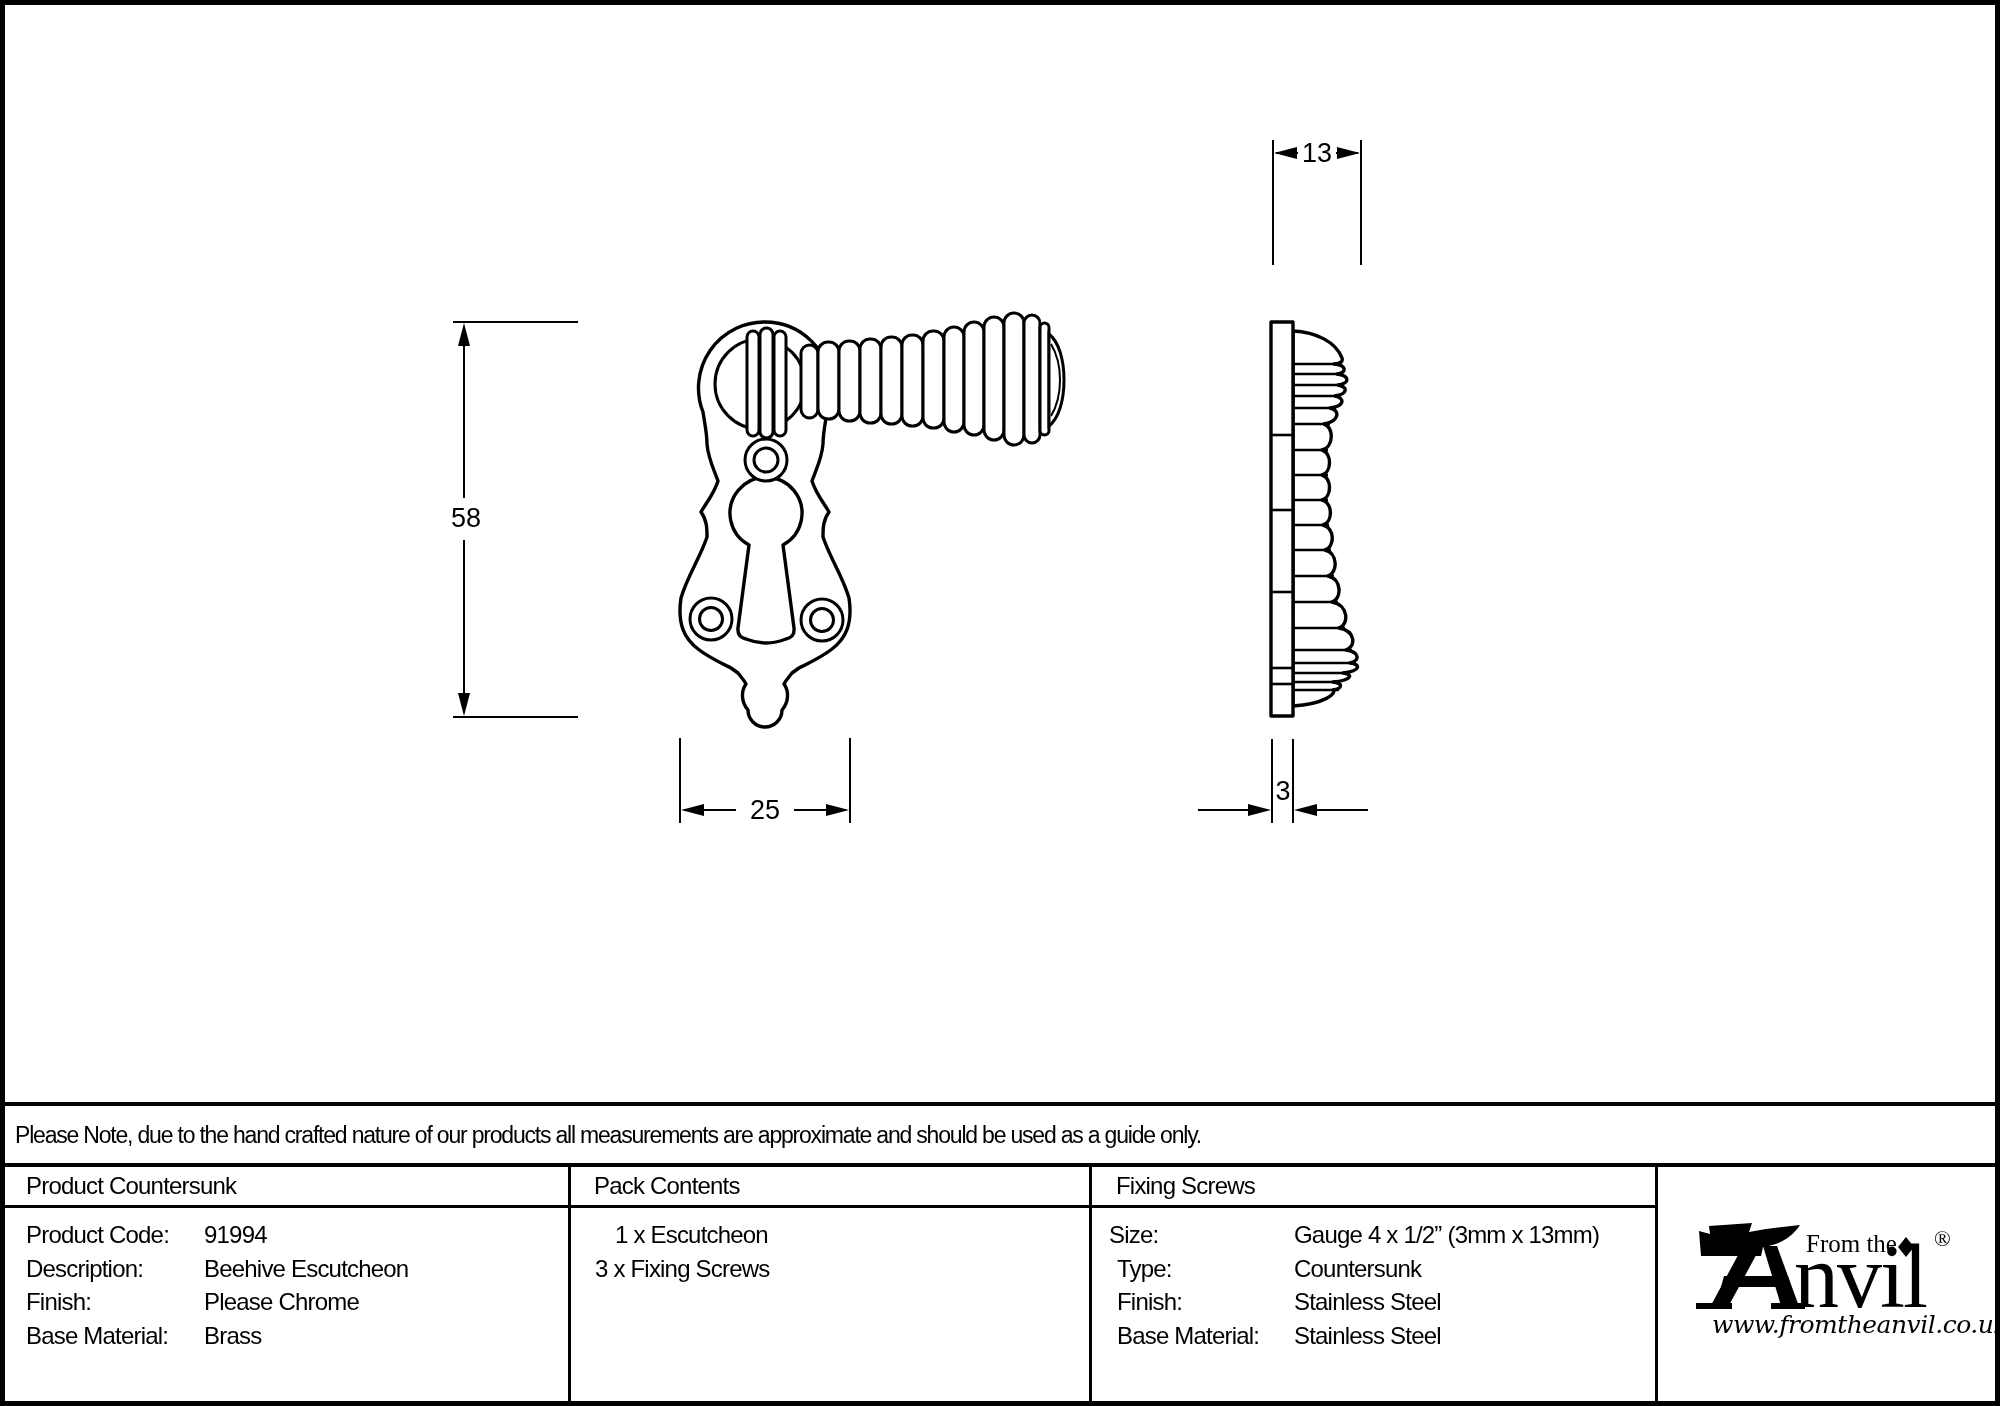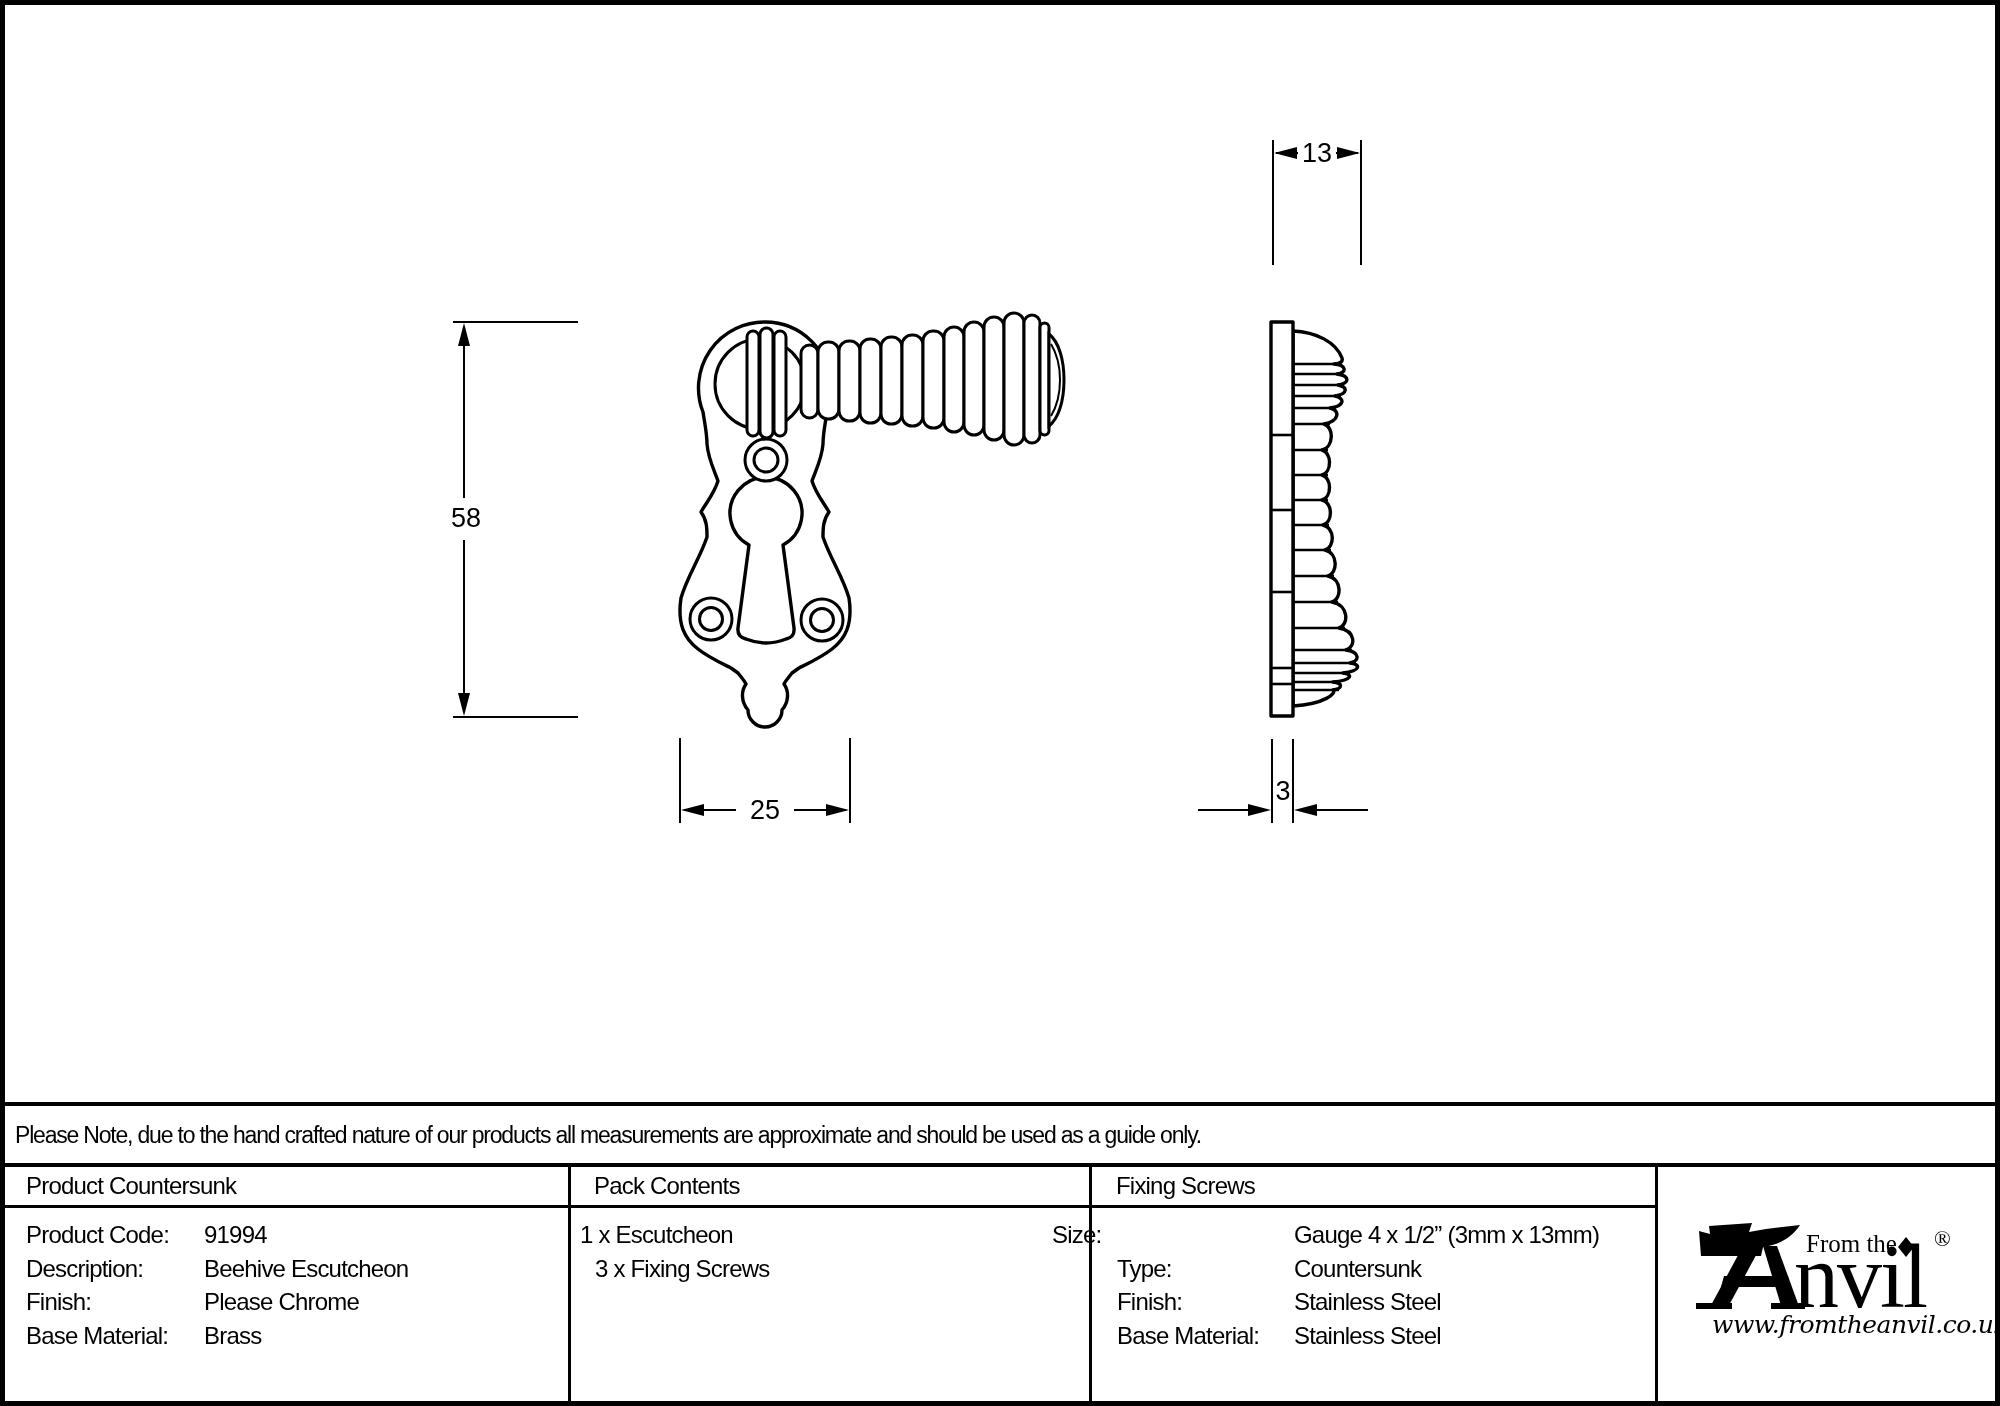--- a/index.html
+++ b/index.html
@@ -231,7 +231,7 @@
 <div class="abs txt" style="left:26px;top:1322px;">Base Material:</div>
 <div class="abs txt" style="left:204px;top:1322px;">Brass</div>
 
-<div class="abs txt" style="left:580px;top:1221px;text-align:right;">1 x Escutcheon</div>
+<div class="abs txt" style="left:615px;top:1221px;text-align:right;">1 x Escutcheon</div>
 <div class="abs txt" style="left:595px;top:1255px;text-align:center;">3 x Fixing Screws</div>
 
 <div class="abs txt" style="left:1052px;top:1221px;">Size:</div>

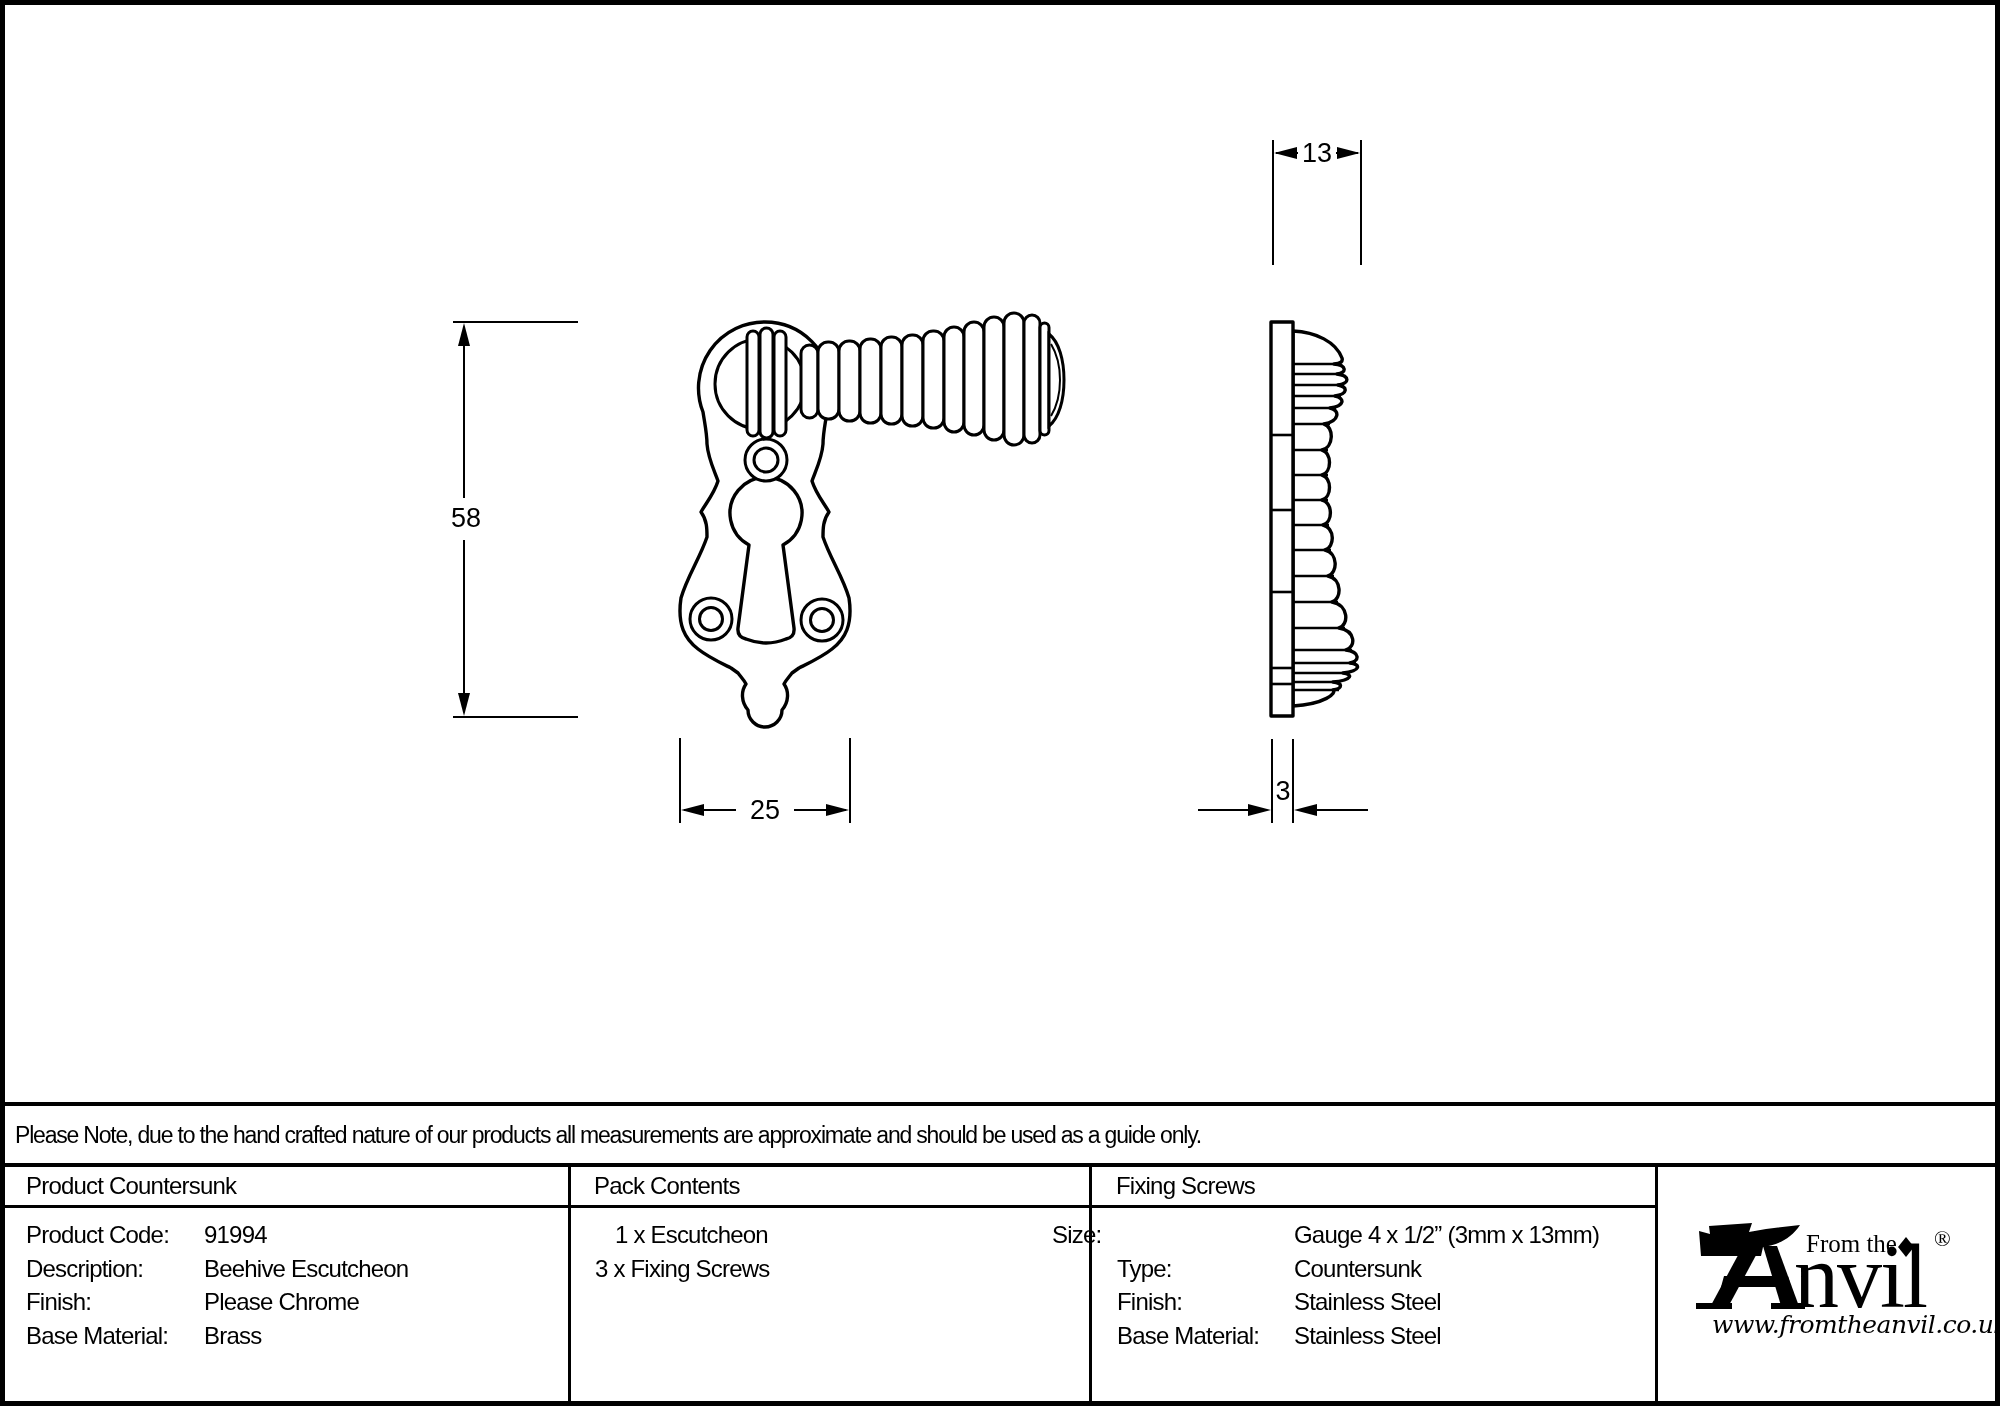--- a/index.html
+++ b/index.html
@@ -234,7 +234,7 @@
 <div class="abs txt" style="left:615px;top:1221px;text-align:right;">1 x Escutcheon</div>
 <div class="abs txt" style="left:595px;top:1255px;text-align:center;">3 x Fixing Screws</div>
 
-<div class="abs txt" style="left:1052px;top:1221px;">Size:</div>
+<div class="abs txt" style="left:1109px;top:1221px;">Size:</div>
 <div class="abs txt" style="left:1294px;top:1221px;">Gauge 4 x 1/2” (3mm x 13mm)</div>
 <div class="abs txt" style="left:1117px;top:1255px;text-align:center;">Type:</div>
 <div class="abs txt" style="left:1294px;top:1255px;">Countersunk</div>

